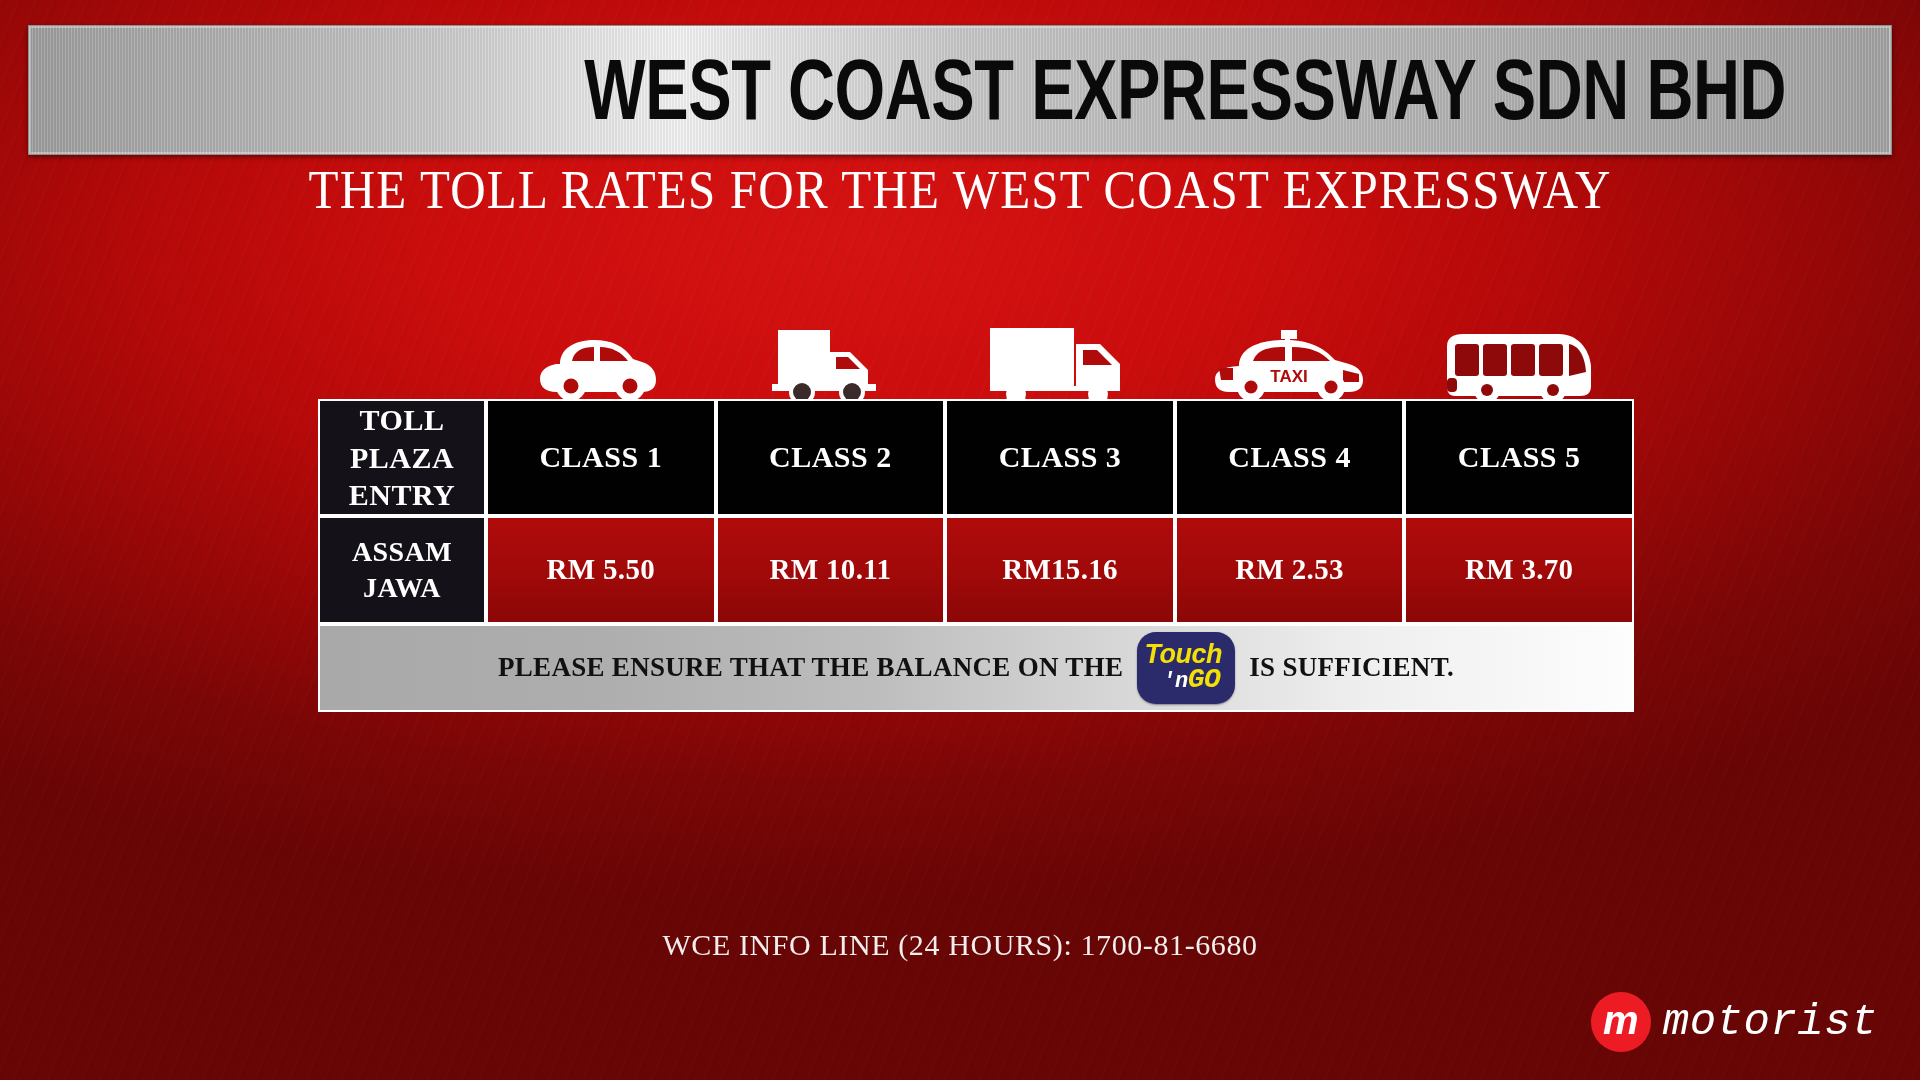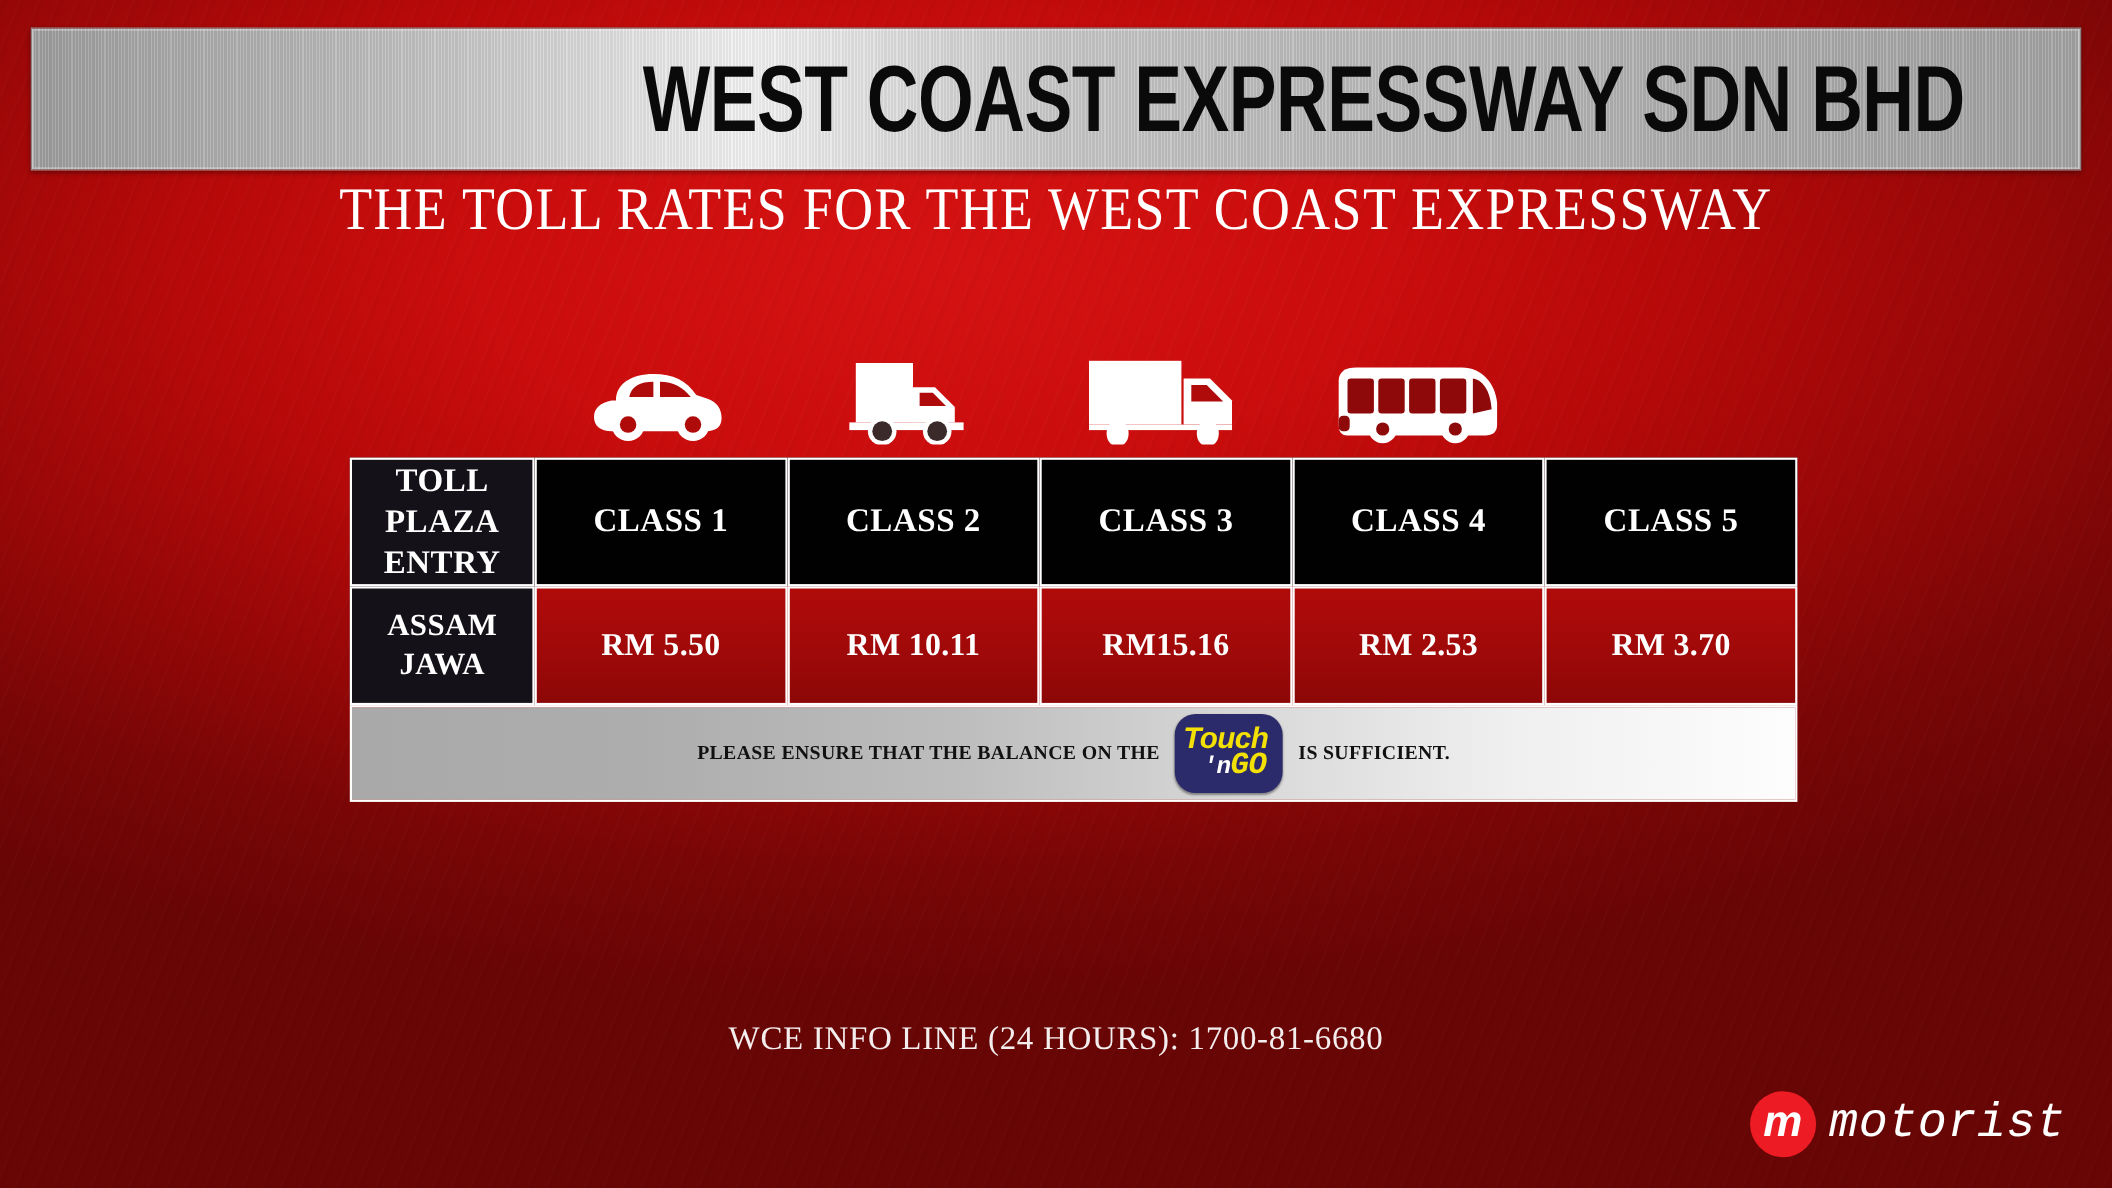--- a/index.html
+++ b/index.html
@@ -345,6 +345,22 @@
     </svg>
   </div>
 
+  <div class="icon-slot">
+    <svg width="152" height="74" viewBox="0 0 152 74">
+      <rect x="68" y="0" width="16" height="9" fill="#ffffff"></rect>
+      <path fill="#ffffff" d="M26 36 C26 20 42 10 72 10 C96 10 110 17 122 30 L136 34 C146 37 150 43 150 50 C150 58 145 62 136 62 L16 62 C6 62 2 57 2 49 C2 41 10 37 26 36 Z"></path>
+      <path fill="#b00b0b" d="M40 31 C44 20 54 17 72 17 L72 31 Z"></path>
+      <path fill="#b00b0b" d="M79 17 C98 17 108 22 117 31 L79 31 Z"></path>
+      <rect x="72" y="8" width="5" height="26" fill="#ffffff"></rect>
+      <path fill="#b00b0b" d="M6 38 L20 38 L20 50 L8 50 Z"></path>
+      <path fill="#b00b0b" d="M130 40 L146 44 L146 52 L130 52 Z"></path>
+      <text x="76" y="52" font-family="Liberation Sans, sans-serif" font-size="17" font-weight="bold" fill="#b00b0b" text-anchor="middle">TAXI</text>
+      <circle cx="38" cy="57" r="14" fill="#ffffff"></circle>
+      <circle cx="38" cy="57" r="6.5" fill="#b00b0b"></circle>
+      <circle cx="118" cy="57" r="14" fill="#ffffff"></circle>
+      <circle cx="118" cy="57" r="6.5" fill="#b00b0b"></circle>
+    </svg>
+  </div>
 
   <div class="icon-slot">
     <svg width="152" height="72" viewBox="0 0 152 72">

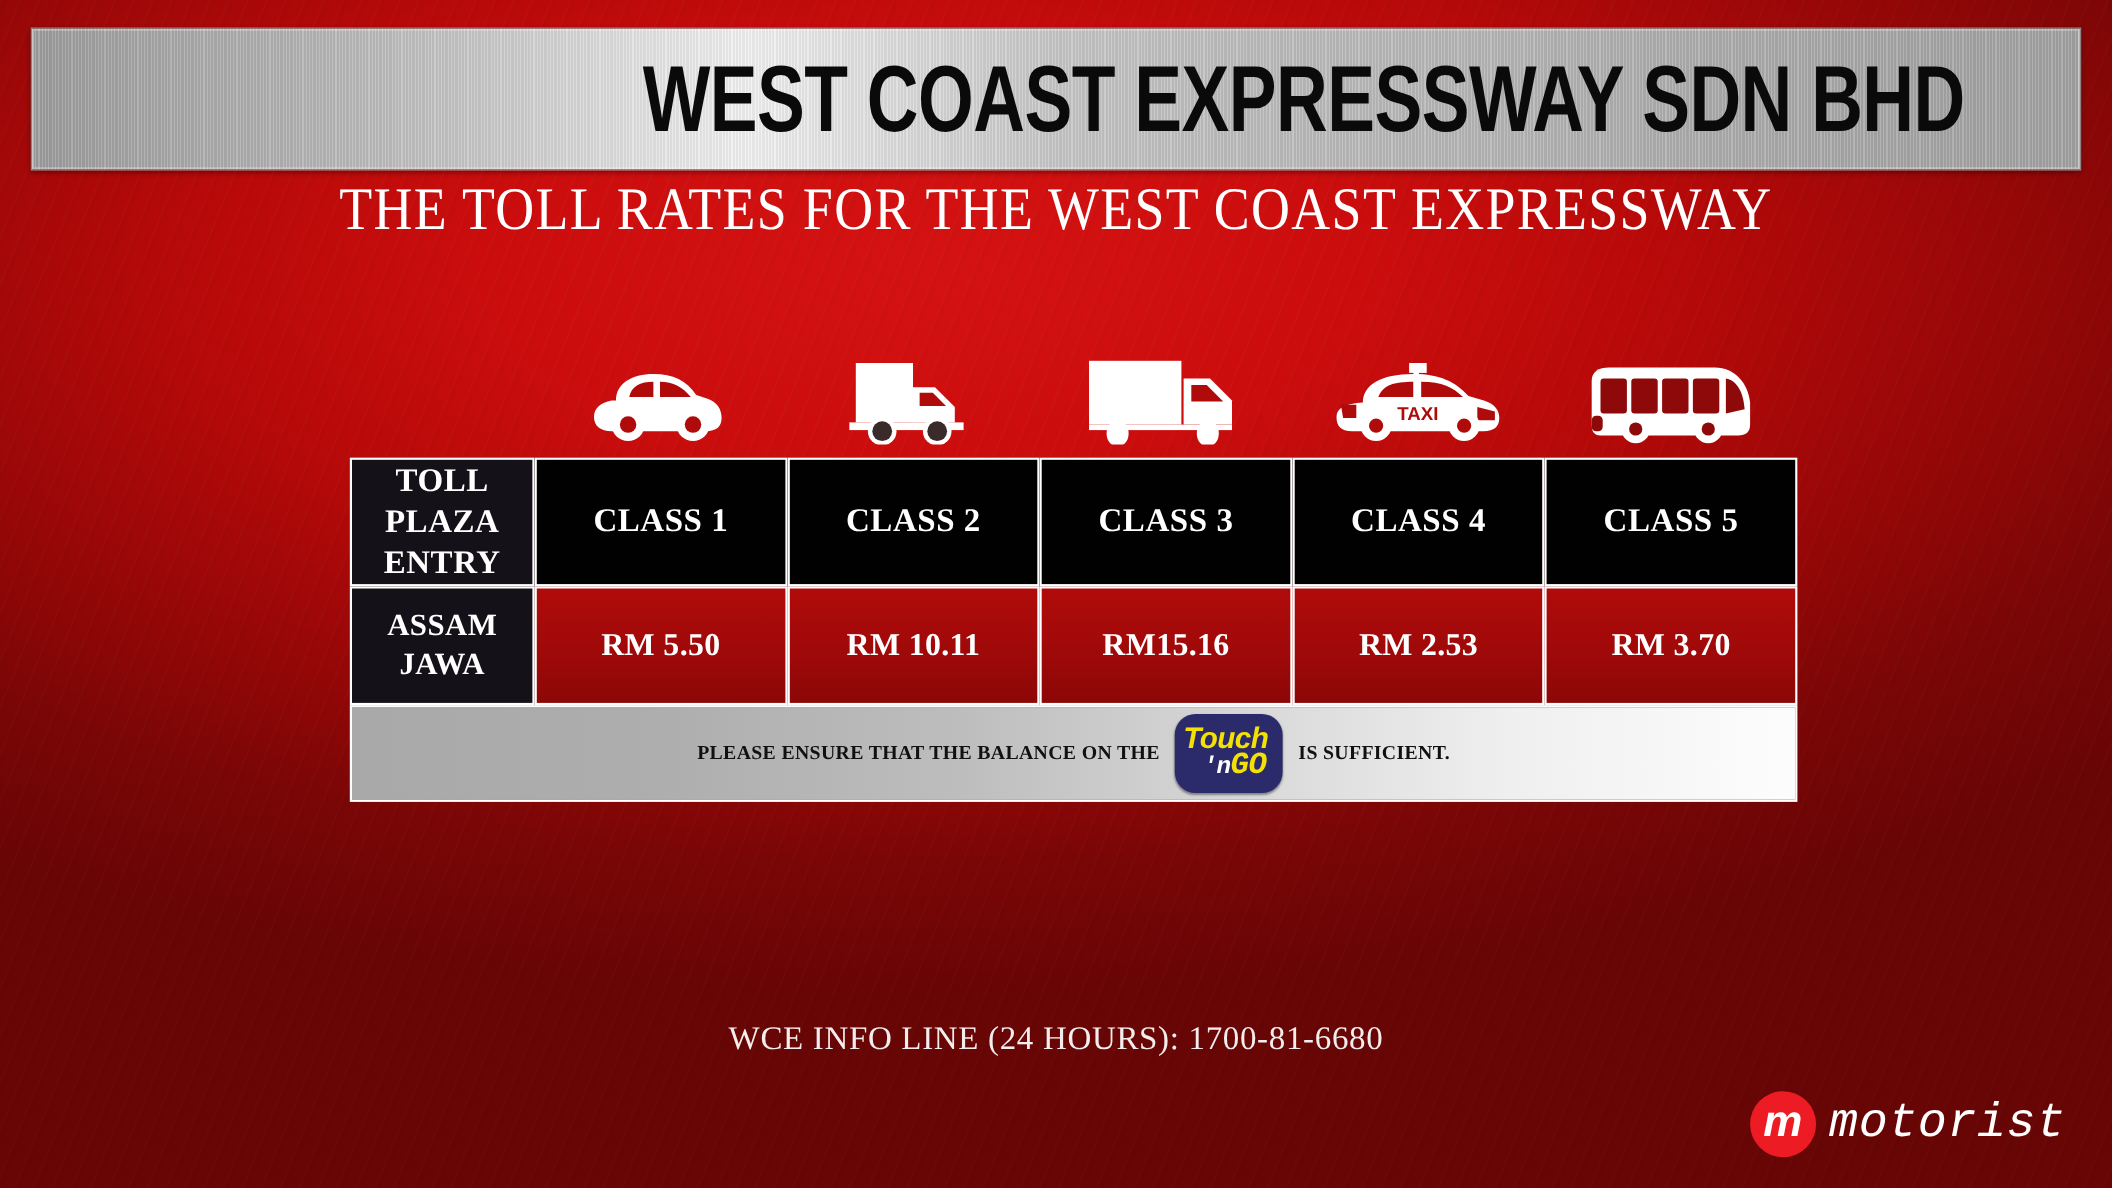--- a/index.html
+++ b/index.html
@@ -149,7 +149,7 @@
   #toll-table {
     position: absolute;
     left: 318px;
-    top: 416px;
+    top: 399px;
     width: 1316px;
     border-collapse: separate;
     border-spacing: 0;

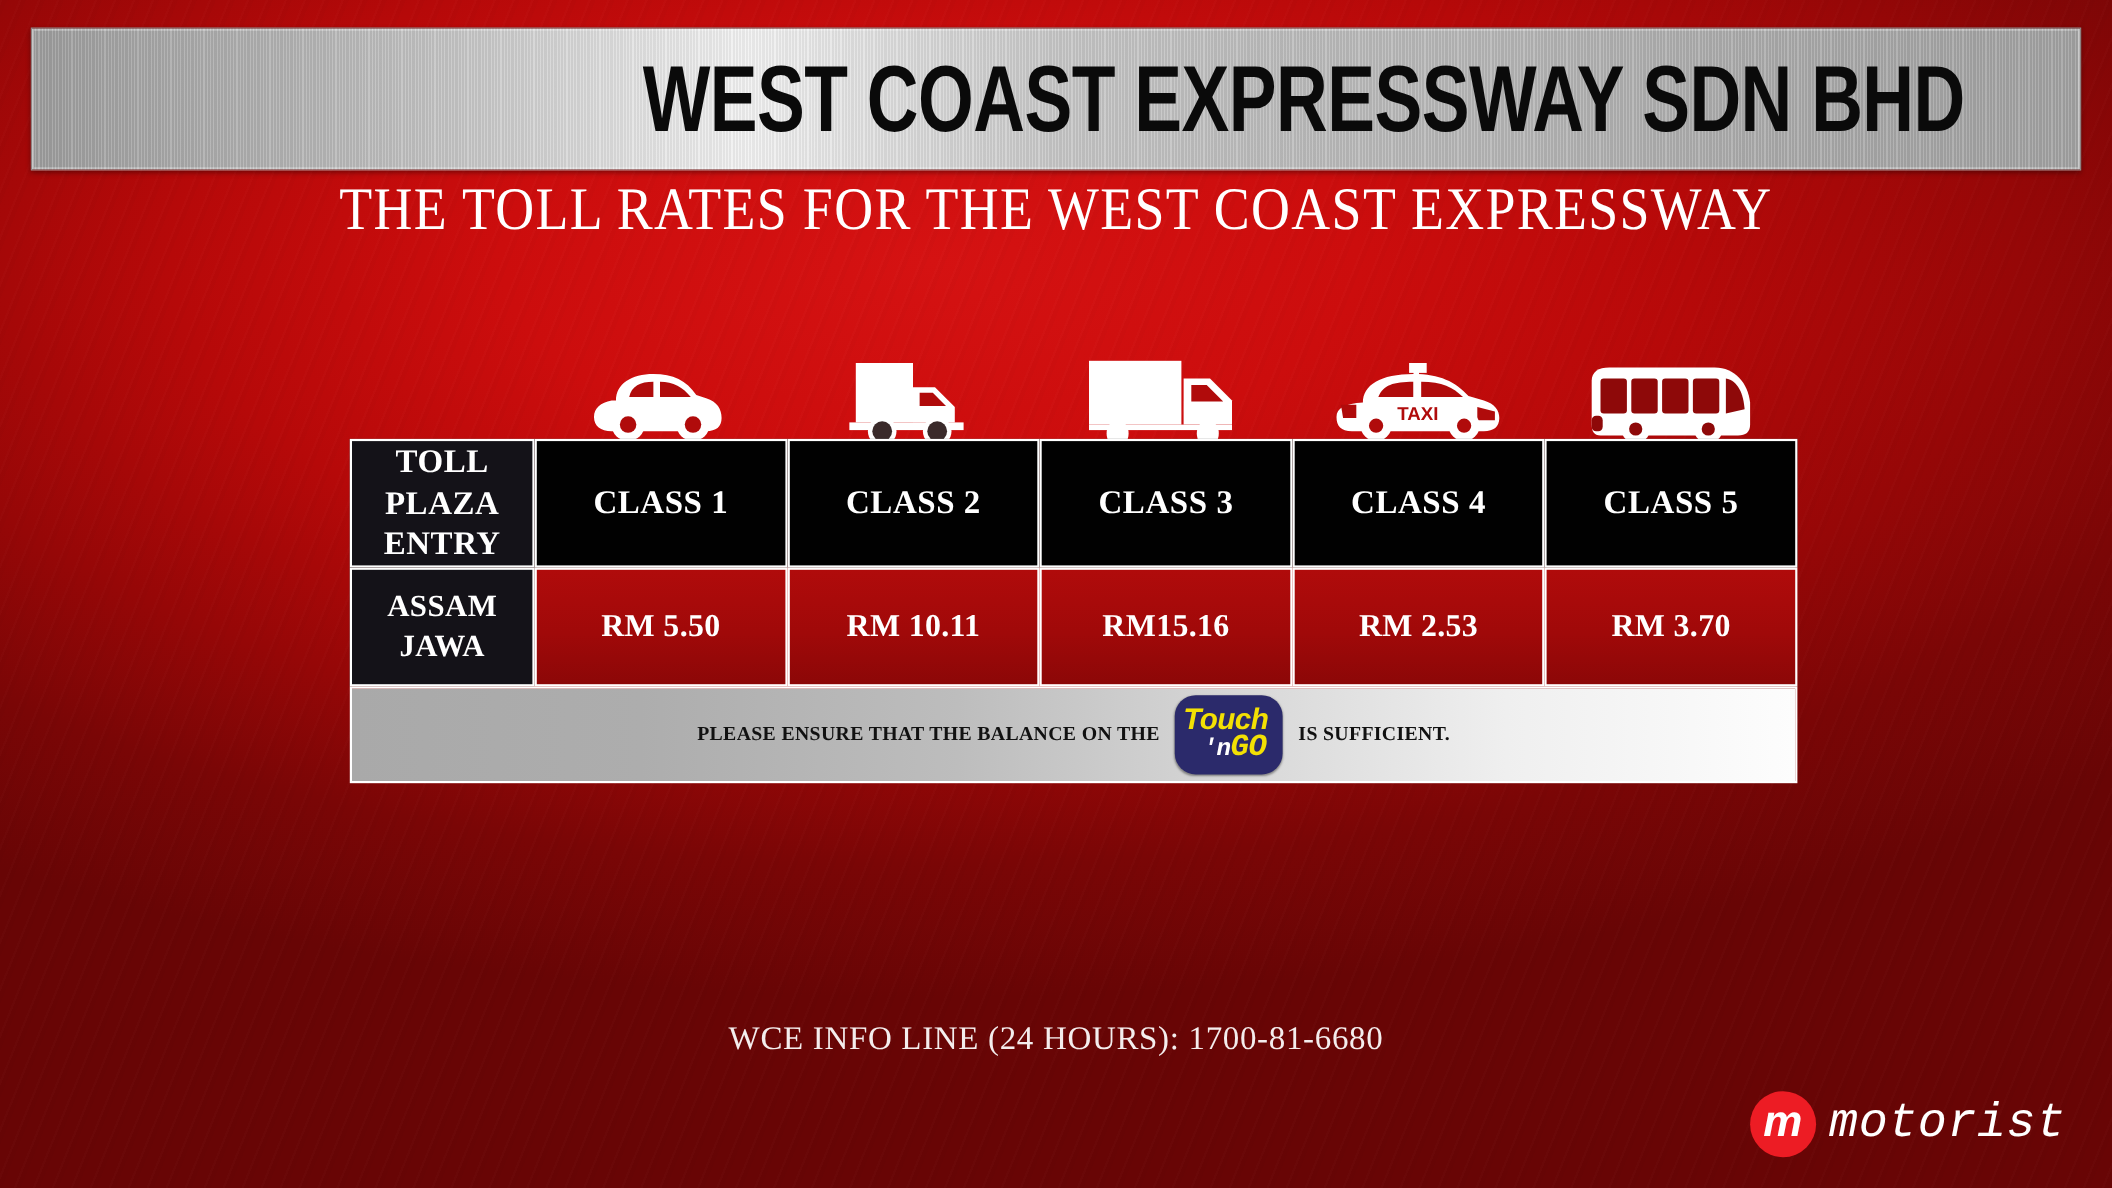--- a/index.html
+++ b/index.html
@@ -207,7 +207,7 @@
   }
   .notice-text {
     color: #111111;
-    font-size: 18px;
+    font-size: 27px;
     font-weight: bold;
     letter-spacing: 0.3px;
   }

